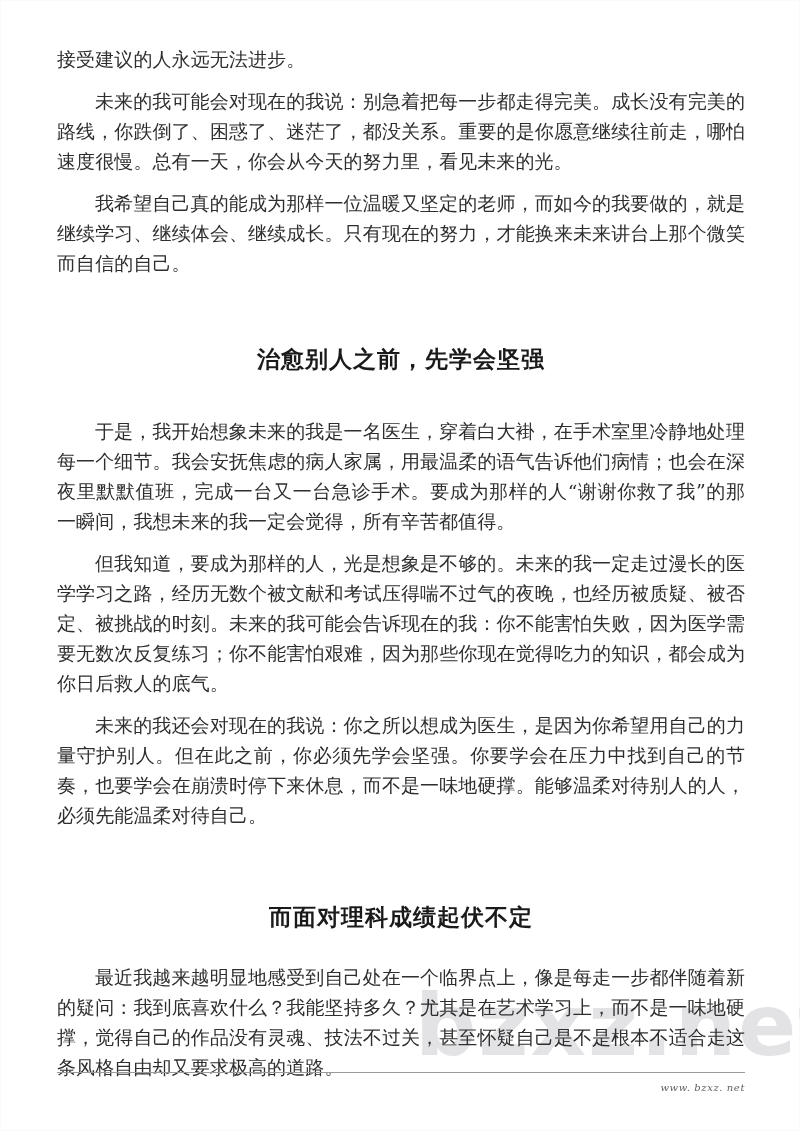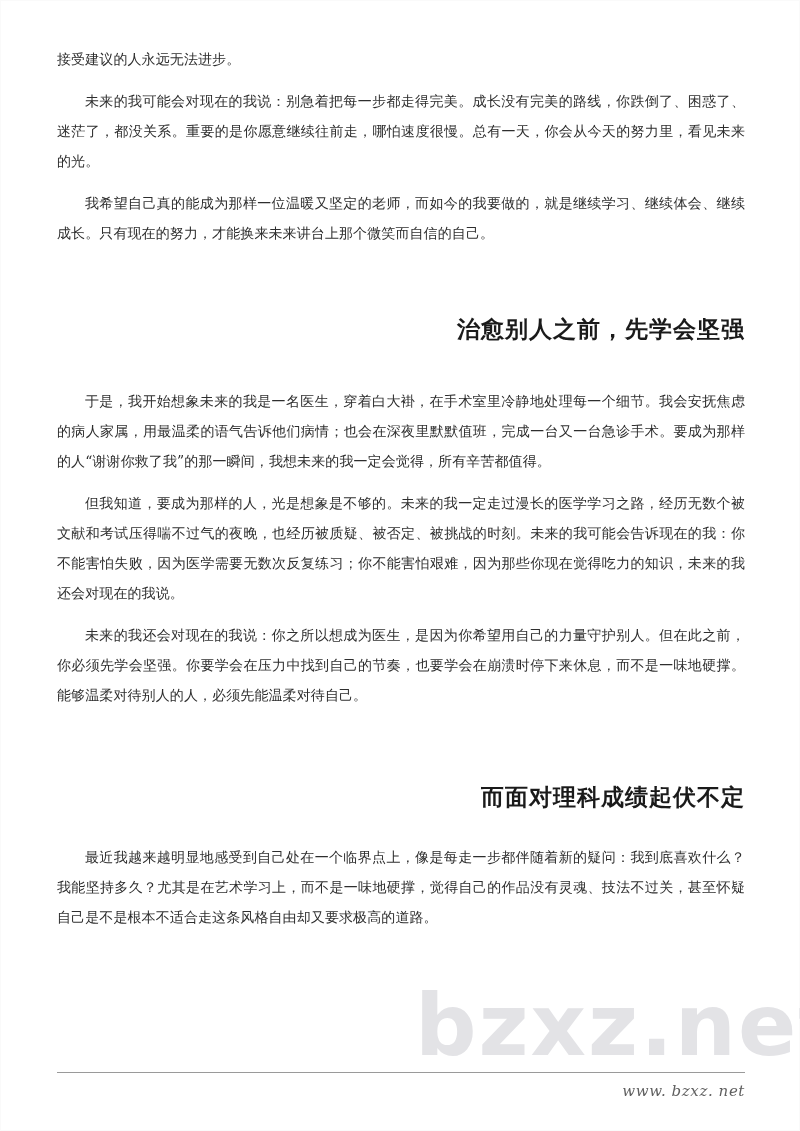--- a/index.html
+++ b/index.html
@@ -36,7 +36,7 @@
   .para {
     margin: 0 0 0 0;
     text-indent: 2em;
-    font-size: 14px;
+    font-size: 19px;
     line-height: 30px;
     text-align: justify;
     text-justify: inter-ideograph;

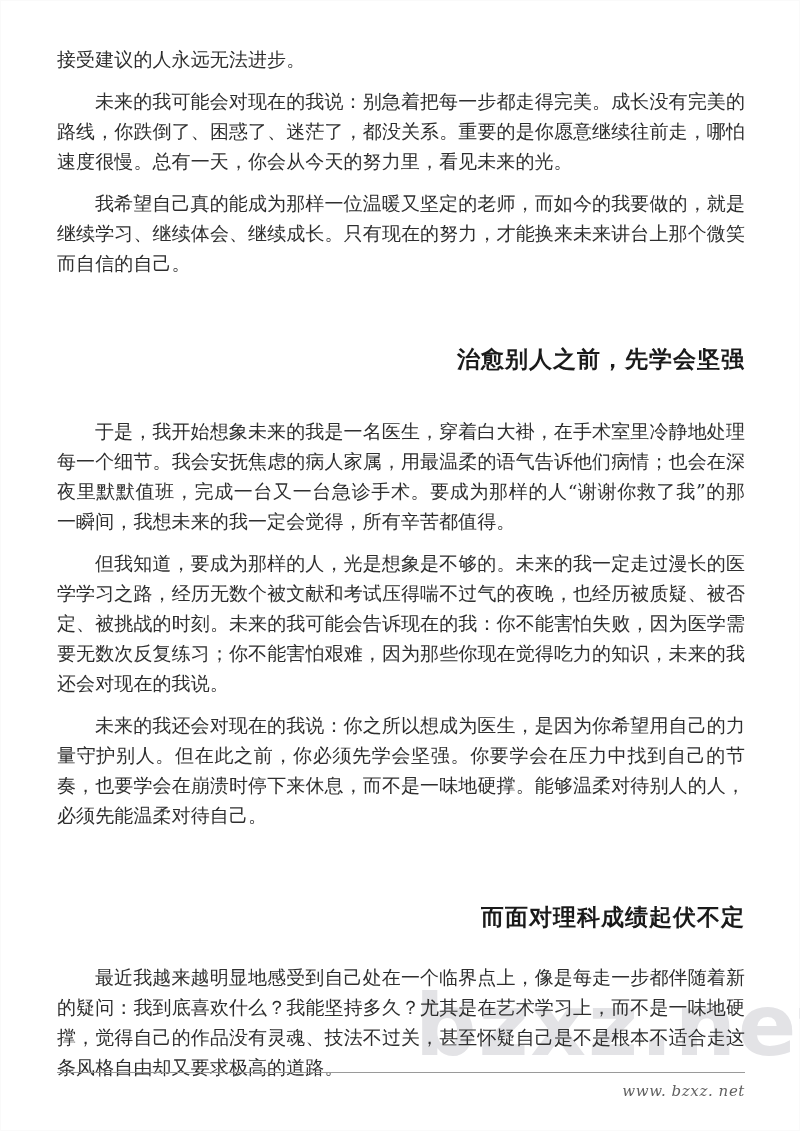--- a/index.html
+++ b/index.html
@@ -53,7 +53,7 @@
 
   .section-title {
     margin: 0;
-    text-align: right;
+    text-align: center;
     font-size: 23px;
     font-weight: bold;
     color: #1a1a1a;

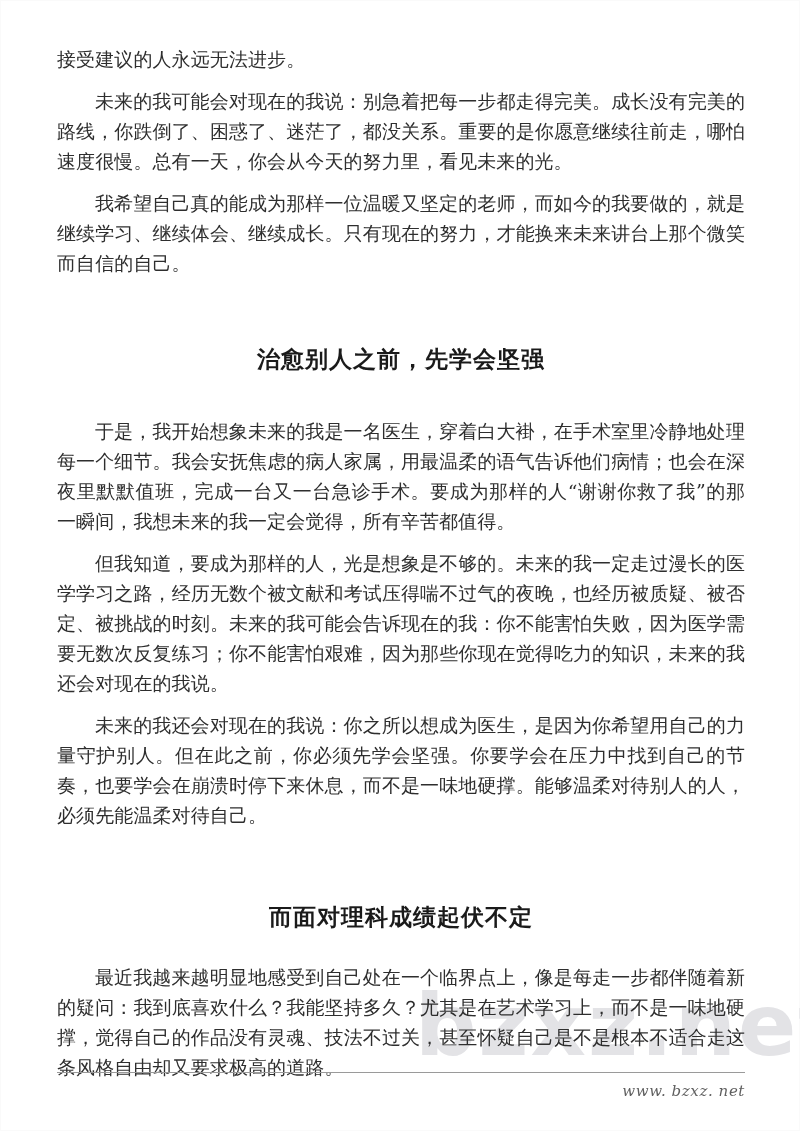--- a/index.html
+++ b/index.html
@@ -130,7 +130,7 @@
     <p class="para">于是，我开始想象未来的我是一名医生，穿着白大褂，在手术室里冷静地处理每一个细节。我会安抚焦虑的病人家属，用最温柔的语气告诉他们病情；也会在深夜里默默值班，完成一台又一台急诊手术。要成为那样的人“谢谢你救了我”的那一瞬间，我想未来的我一定会觉得，所有辛苦都值得。</p>
     <div class="gap-sm"></div>
 
-    <p class="para">但我知道，要成为那样的人，光是想象是不够的。未来的我一定走过漫长的医学学习之路，经历无数个被文献和考试压得喘不过气的夜晚，也经历被质疑、被否定、被挑战的时刻。未来的我可能会告诉现在的我：你不能害怕失败，因为医学需要无数次反复练习；你不能害怕艰难，因为那些你现在觉得吃力的知识，未来的我还会对现在的我说。</p>
+    <p class="para">但我知道，要成为那样的人，光是想象是不够的。未来的我一定走过漫长的医学学习之路，经历无数个被文献和考试压得喘不过气的夜晚，也经历被质疑、被否定、被挑战的时刻。未来的我可能会告诉现在的我：你不能害怕失败，因为医学需要无数次反复练习；你不能害怕艰难，因为那些你现在觉得吃力的知识，都会成为你日后救人的底气。</p>
     <div class="gap-sm"></div>
 
     <p class="para">未来的我还会对现在的我说：你之所以想成为医生，是因为你希望用自己的力量守护别人。但在此之前，你必须先学会坚强。你要学会在压力中找到自己的节奏，也要学会在崩溃时停下来休息，而不是一味地硬撑。能够温柔对待别人的人，必须先能温柔对待自己。</p>

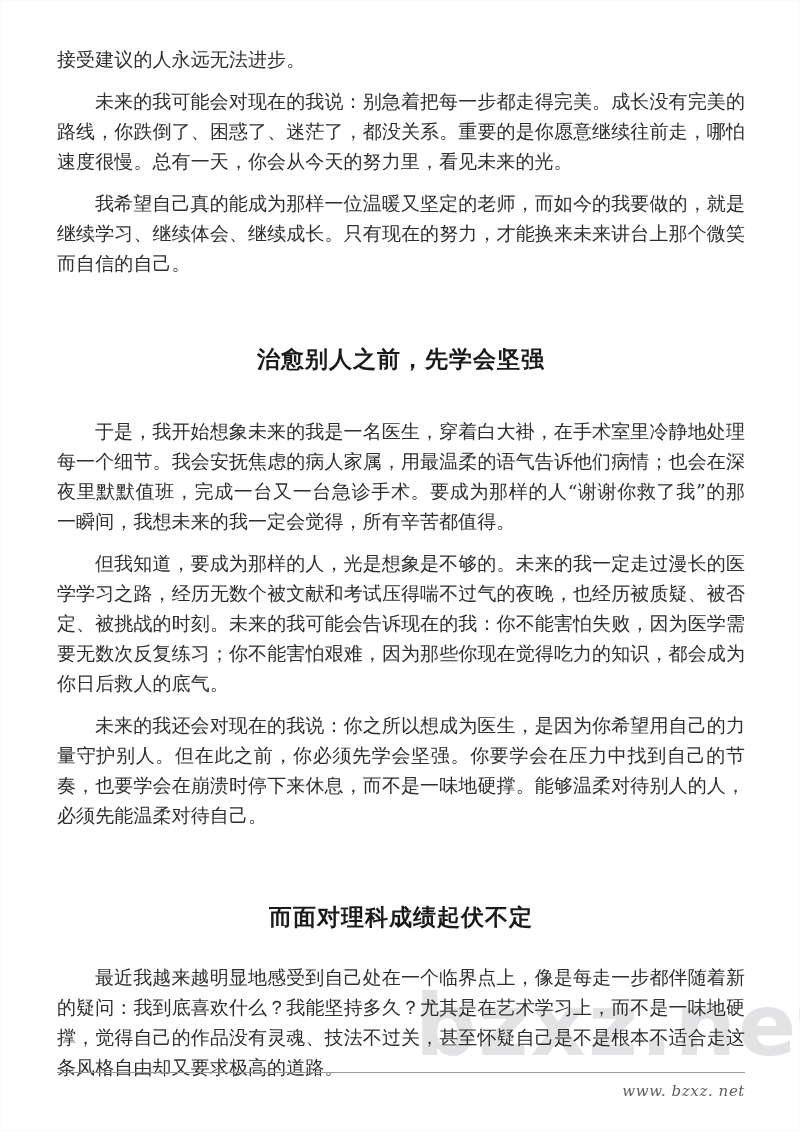--- a/index.html
+++ b/index.html
@@ -96,7 +96,7 @@
     margin-top: 9px;
     text-align: right;
     font-style: italic;
-    font-size: 15px;
+    font-size: 10px;
     color: #5f5f5f;
     font-family: "DejaVu Serif", "Liberation Serif", serif;
     letter-spacing: 0.6px;

